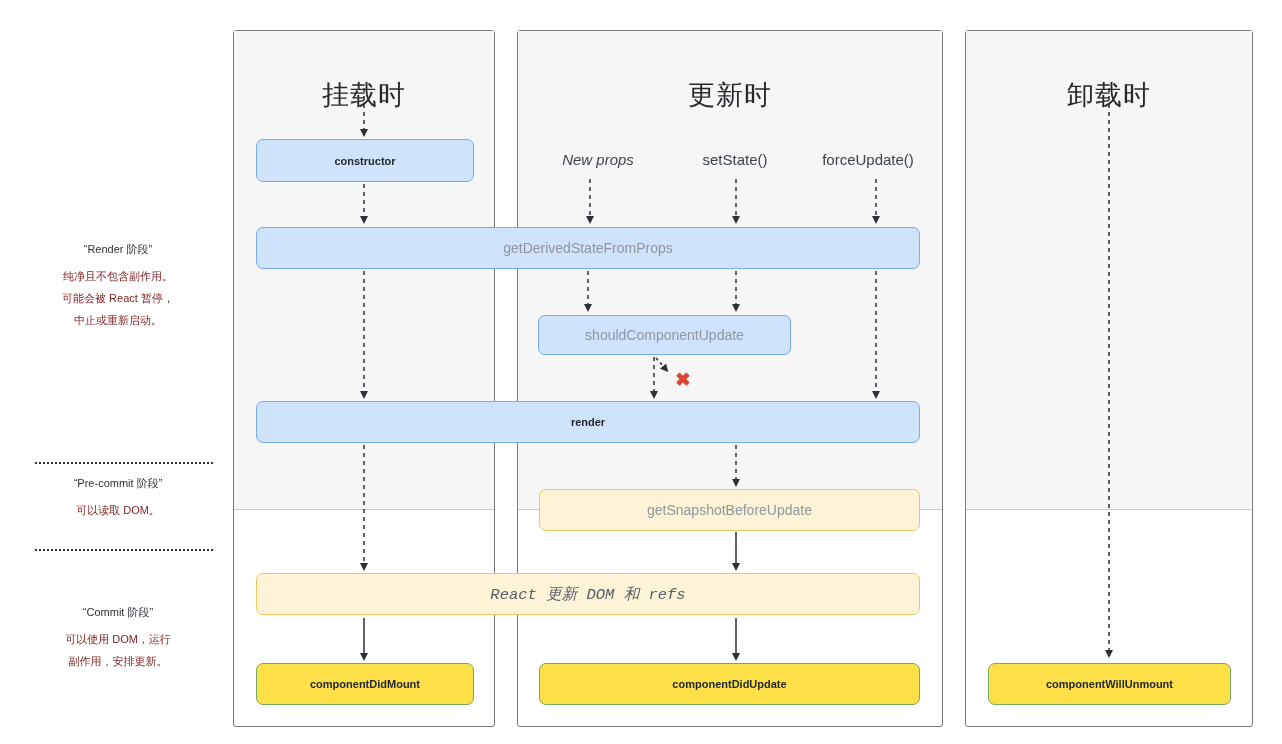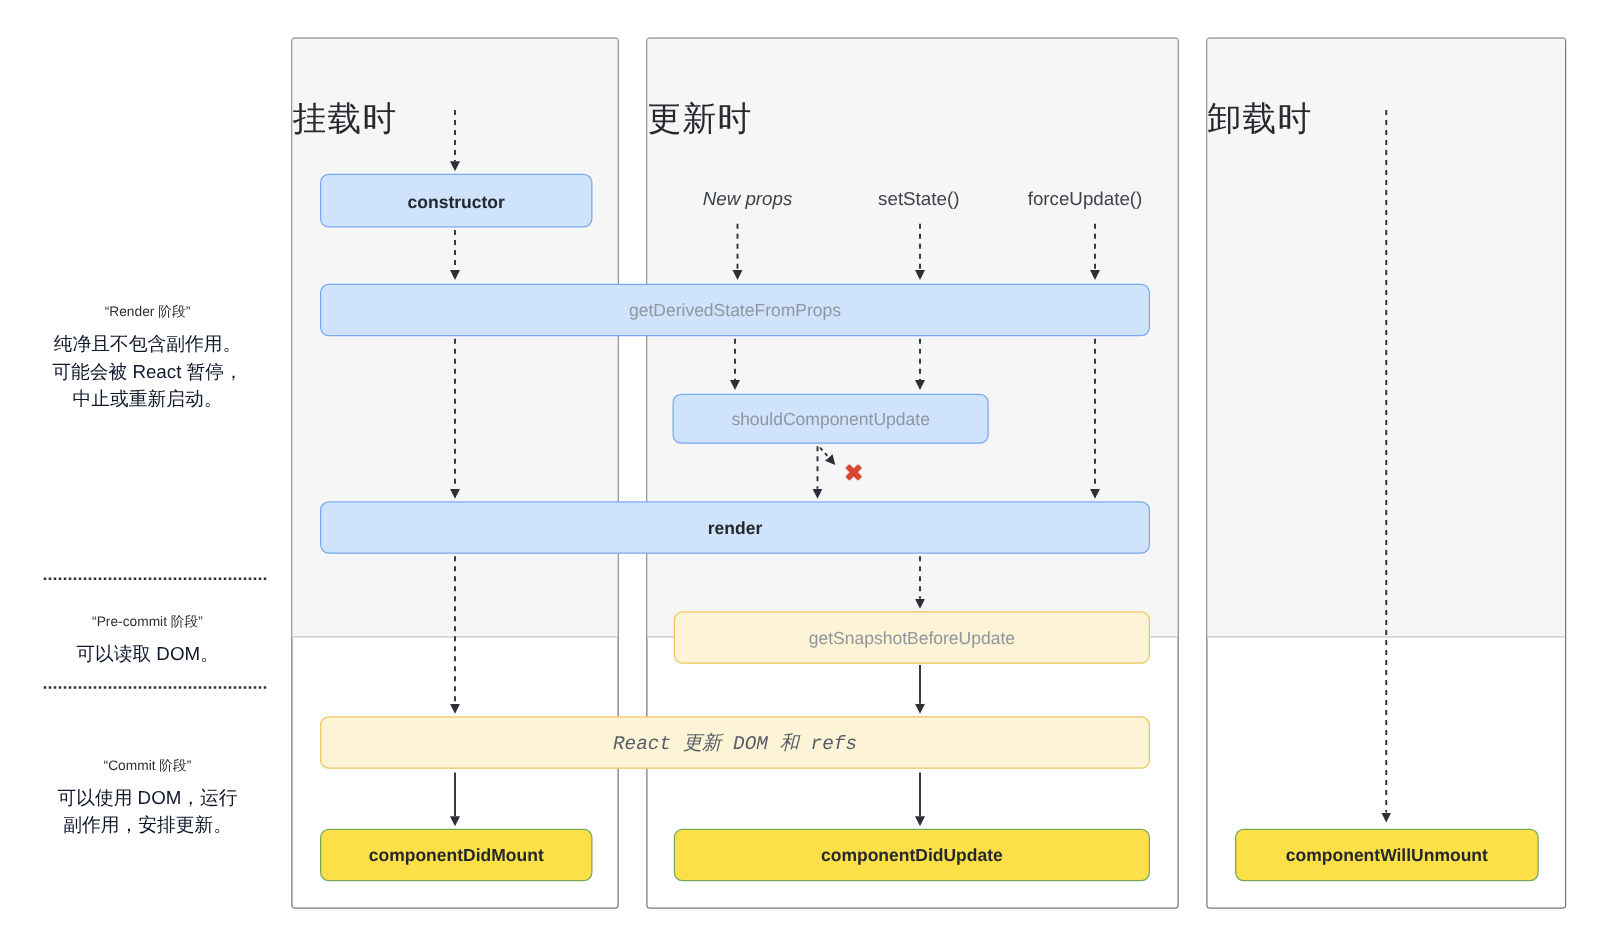--- a/index.html
+++ b/index.html
@@ -13,7 +13,7 @@
   #panel-mounting   { left:233px; width:262px; }
   #panel-updating   { left:517px; width:426px; }
   #panel-unmounting { left:965px; width:288px; }
-  .panel-title { position:absolute; top:46px; left:0; width:100%; font-size:27px; color:#26292e; letter-spacing:1px; }
+  .panel-title { position:absolute; top:46px; left:0; width:100%; text-align:center; font-size:27px; color:#26292e; letter-spacing:1px; }
 
   
   .phase-block { position:absolute; left:18px; width:200px; text-align:center; }

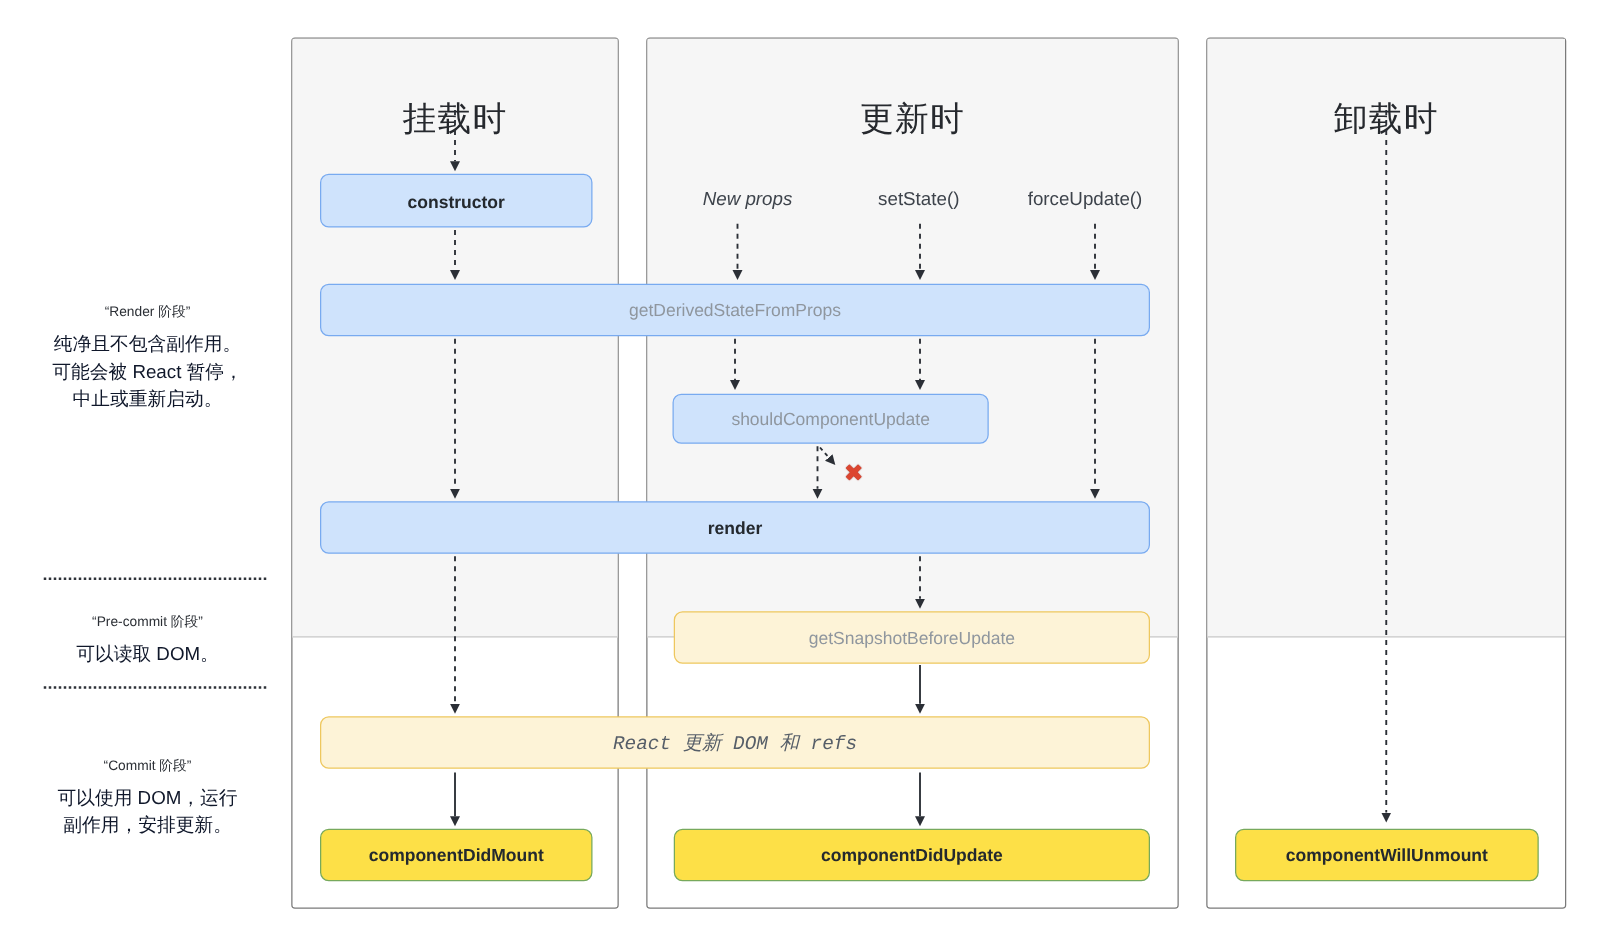--- a/index.html
+++ b/index.html
@@ -31,7 +31,7 @@
   .box.blue   { background:#cfe3fc; border-color:#78aaf0; }
   .box.yellow { background:#fdf3d7; border-color:#eec75e; }
   .box.green  { background:#fde047; border-color:#77a95c; }
-  .box.bold   { font-weight:bold; font-size:14px; color:#24292e; }
+  .box.bold   { font-weight:bold; font-size:11px; color:#24292e; }
   .box.light  { font-weight:300; font-size:14px; color:#8f969e; }
   .box.italic { font-style:italic; font-size:15.5px; color:#565e68; cursor:default;font-family:Liberation Mono, monospace; }
 

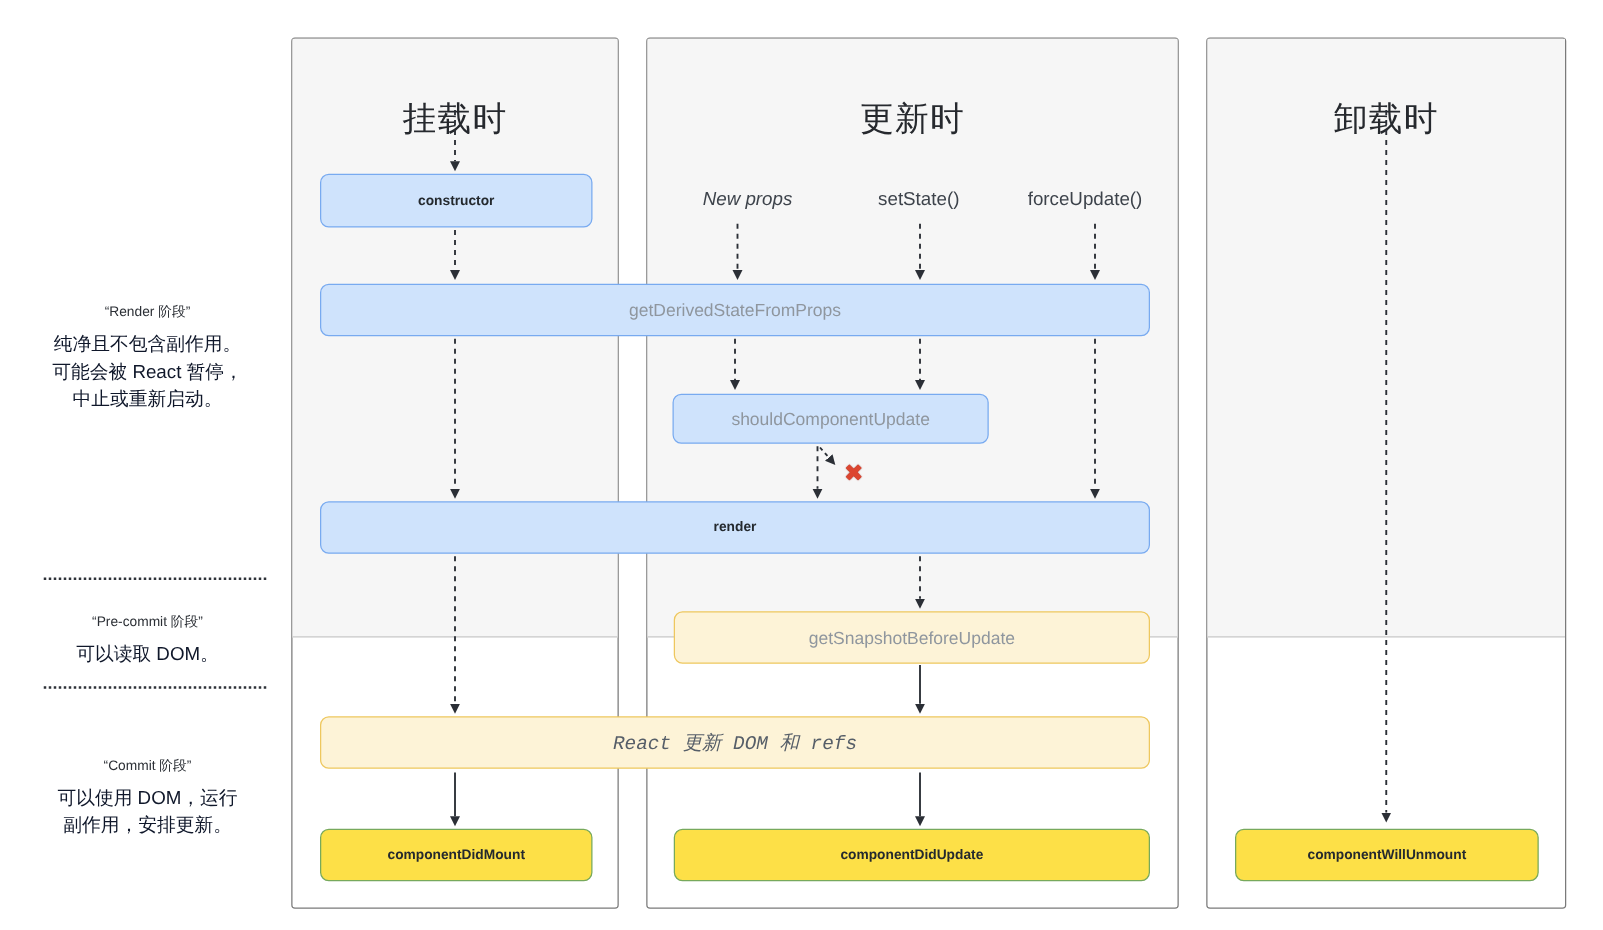--- a/index.html
+++ b/index.html
@@ -18,7 +18,7 @@
   
   .phase-block { position:absolute; left:18px; width:200px; text-align:center; }
   .phase-title { font-size:11px; color:#2b2f35; margin-bottom:8px; }
-  .phase-desc  { font-size:15px; color:#0f172a; line-height:22px; }
+  .phase-desc  { font-size:11px; color:#7f1d1d; line-height:22px; }
   .dotted-sep  { position:absolute; left:35px; width:178px; height:0; border-top:2px dotted #2e3238; }
 
   

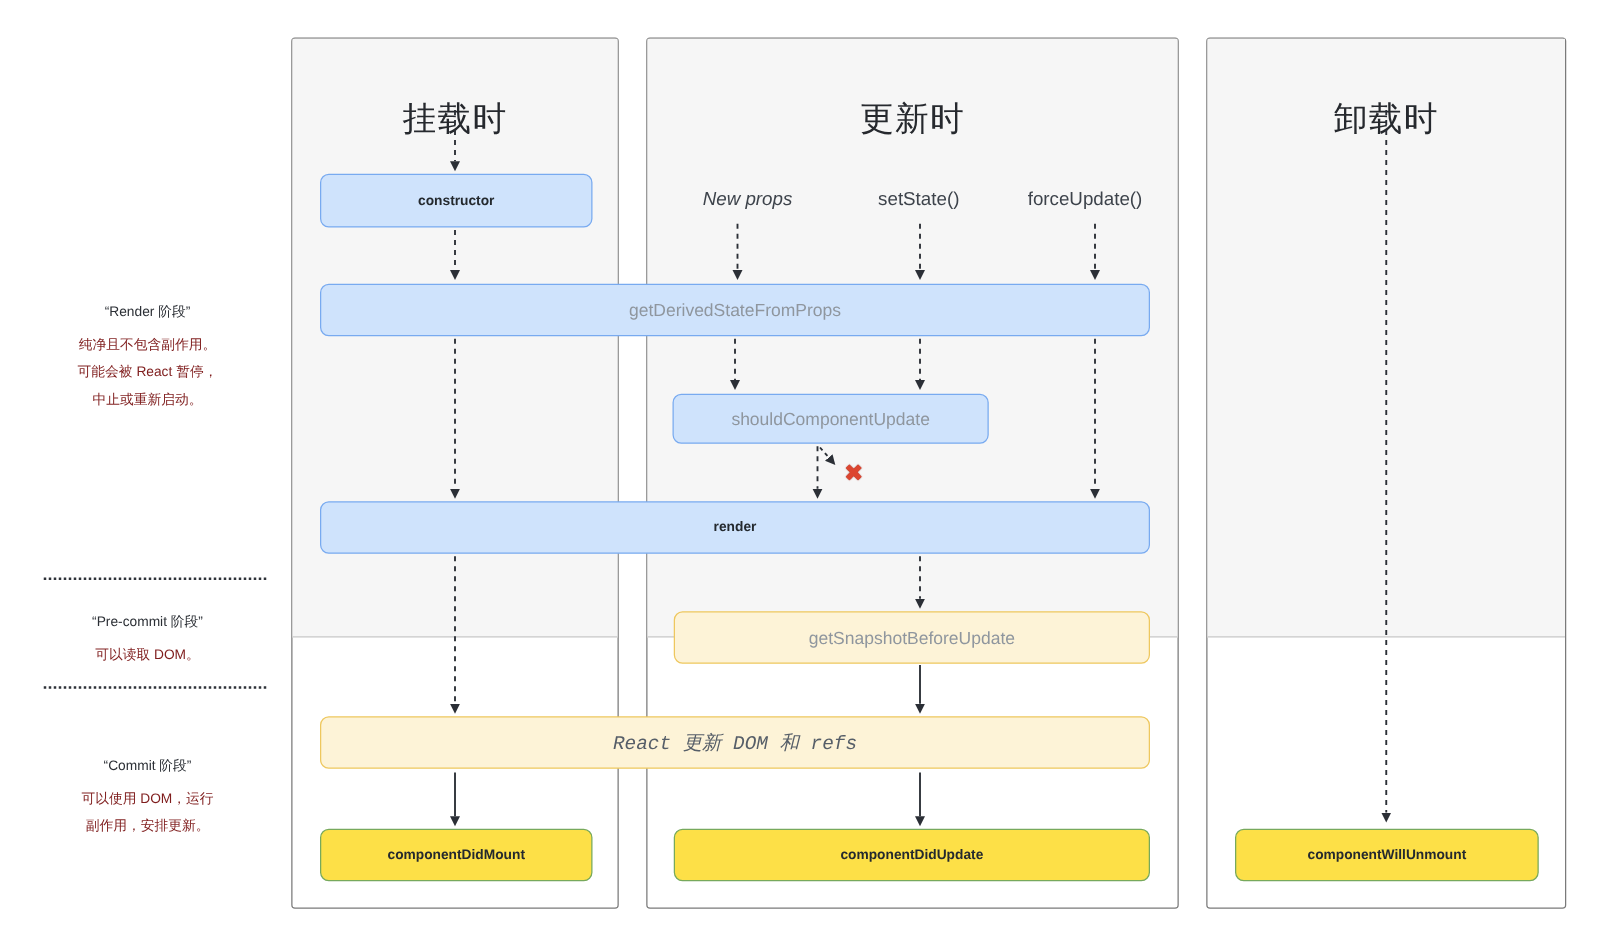--- a/index.html
+++ b/index.html
@@ -69,7 +69,7 @@
 
   <div class="dotted-sep" style="top:462px;"></div>
 
-  <div class="phase-block" style="top:490px;">
+  <div class="phase-block" style="top:476px;">
     <div class="phase-title">“Pre-commit 阶段”</div>
     <div class="phase-desc">
       <div>可以读取 DOM。</div>

